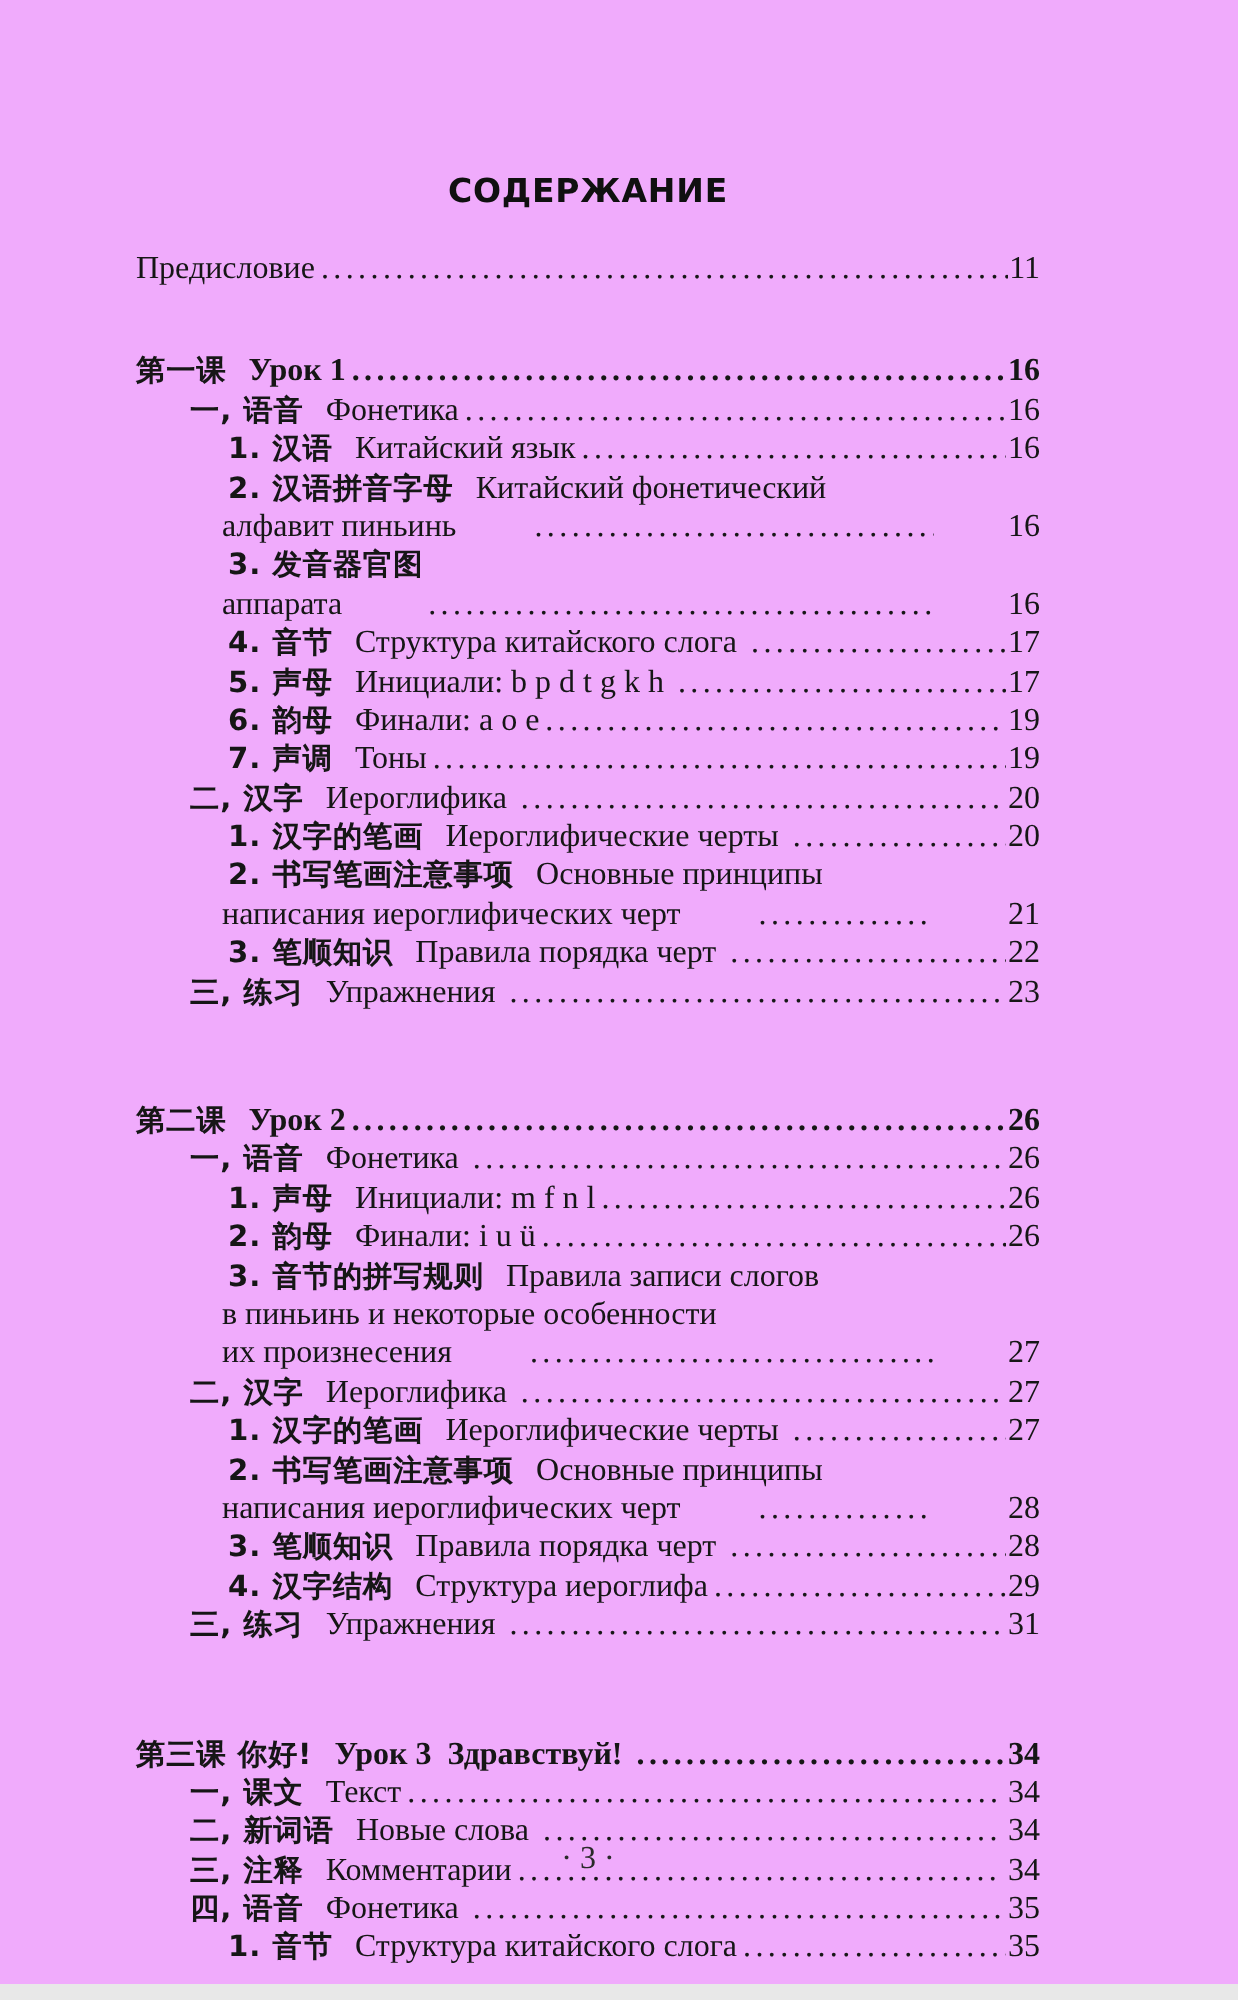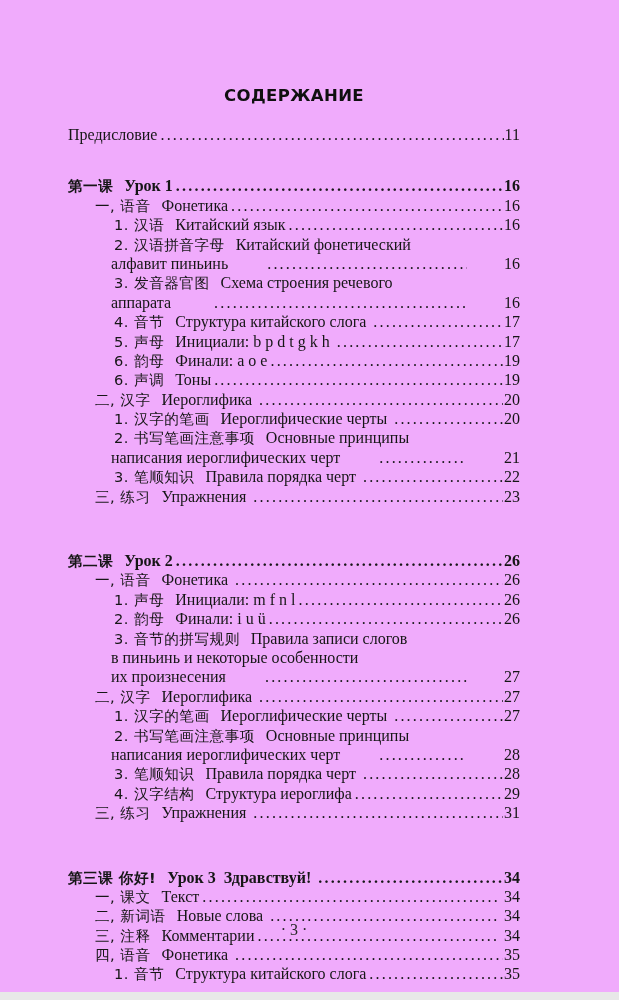--- a/index.html
+++ b/index.html
@@ -44,7 +44,7 @@
   .i3{padding-left:43px;gap:36px;}
   .zh{
     font-family:"DejaVu Sans",sans-serif;
-    font-weight:400;
+    font-weight:700;
     font-size:14.6px;
     letter-spacing:.5px;
     margin-right:11px;

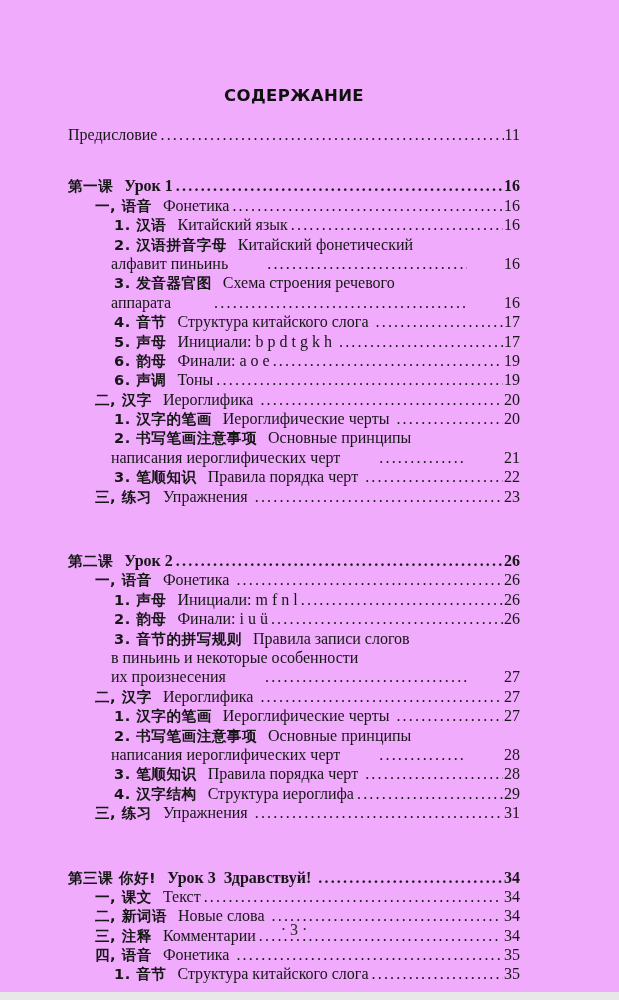--- a/index.html
+++ b/index.html
@@ -85,7 +85,7 @@
         <div class="toc-line i2"><span class="zh">1. 汉语</span><span class="ru">Китайский язык</span><span class="dots"></span><span class="page-num">16</span></div>
         <div class="toc-line i2"><span class="zh">2. 汉语拼音字母</span><span class="ru">Китайский фонетический</span></div>
         <div class="toc-line i3"><span class="ru">алфавит пиньинь</span><span class="dots"></span><span class="page-num">16</span></div>
-        <div class="toc-line i2"><span class="zh">3. 发音器官图</span><span class="ru">Схема строения речевого</span></div>
+        <div class="toc-line i2"><span class="zh">3. 发音器官图</span></div>
         <div class="toc-line i3"><span class="ru">аппарата </span><span class="dots"></span><span class="page-num">16</span></div>
         <div class="toc-line i2"><span class="zh">4. 音节</span><span class="ru">Структура китайского слога </span><span class="dots"></span><span class="page-num">17</span></div>
         <div class="toc-line i2"><span class="zh">5. 声母</span><span class="ru">Инициали: b p d t g k h </span><span class="dots"></span><span class="page-num">17</span></div>

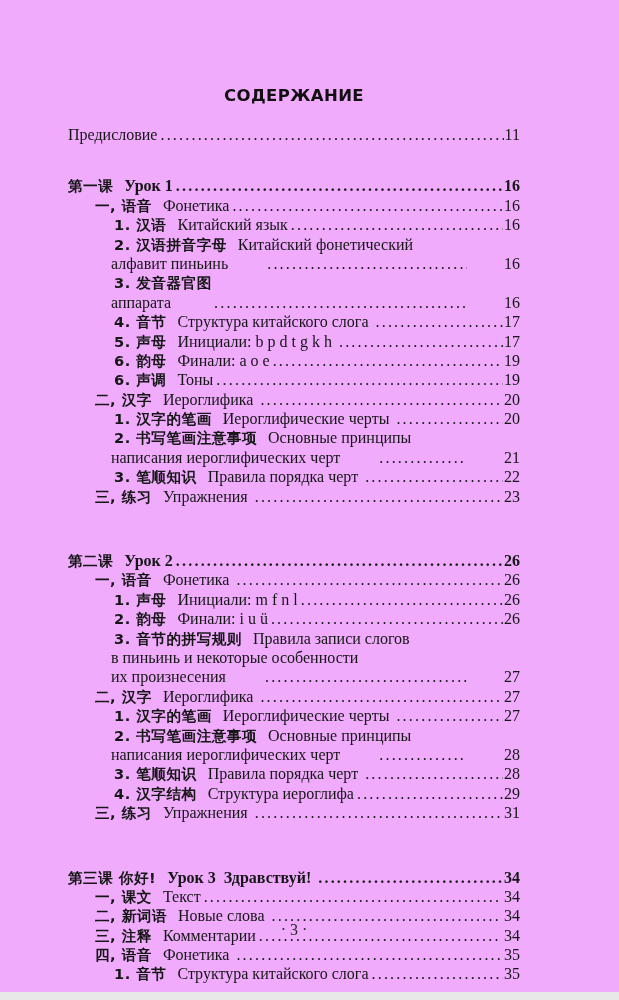--- a/index.html
+++ b/index.html
@@ -90,7 +90,7 @@
         <div class="toc-line i2"><span class="zh">4. 音节</span><span class="ru">Структура китайского слога </span><span class="dots"></span><span class="page-num">17</span></div>
         <div class="toc-line i2"><span class="zh">5. 声母</span><span class="ru">Инициали: b p d t g k h </span><span class="dots"></span><span class="page-num">17</span></div>
         <div class="toc-line i2"><span class="zh">6. 韵母</span><span class="ru">Финали: a o e</span><span class="dots"></span><span class="page-num">19</span></div>
-        <div class="toc-line i2"><span class="zh">6. 声调</span><span class="ru">Тоны</span><span class="dots"></span><span class="page-num">19</span></div>
+        <div class="toc-line i2"><span class="zh">7. 声调</span><span class="ru">Тоны</span><span class="dots"></span><span class="page-num">19</span></div>
         <div class="toc-line i1"><span class="zh">二, 汉字</span><span class="ru">Иероглифика </span><span class="dots"></span><span class="page-num">20</span></div>
         <div class="toc-line i2"><span class="zh">1. 汉字的笔画</span><span class="ru">Иероглифические черты </span><span class="dots"></span><span class="page-num">20</span></div>
         <div class="toc-line i2"><span class="zh">2. 书写笔画注意事项</span><span class="ru">Основные принципы</span></div>

